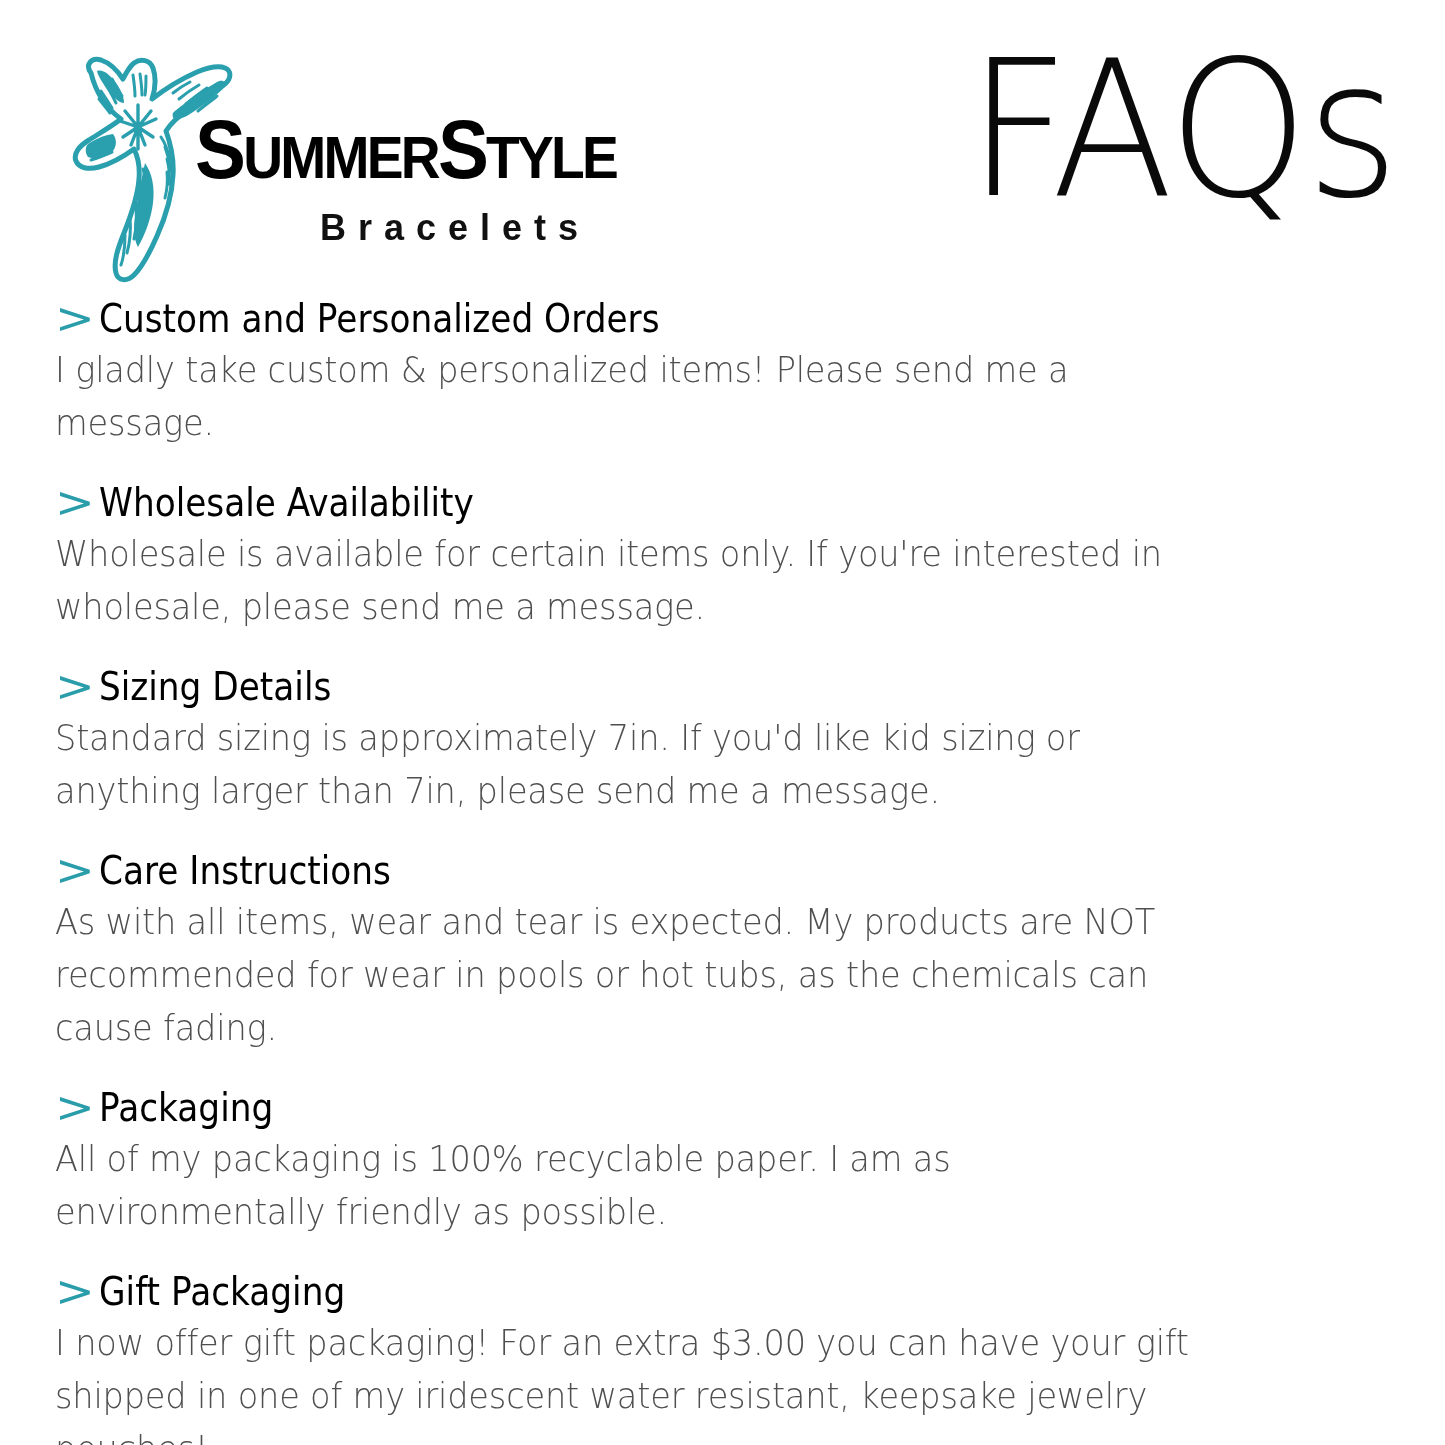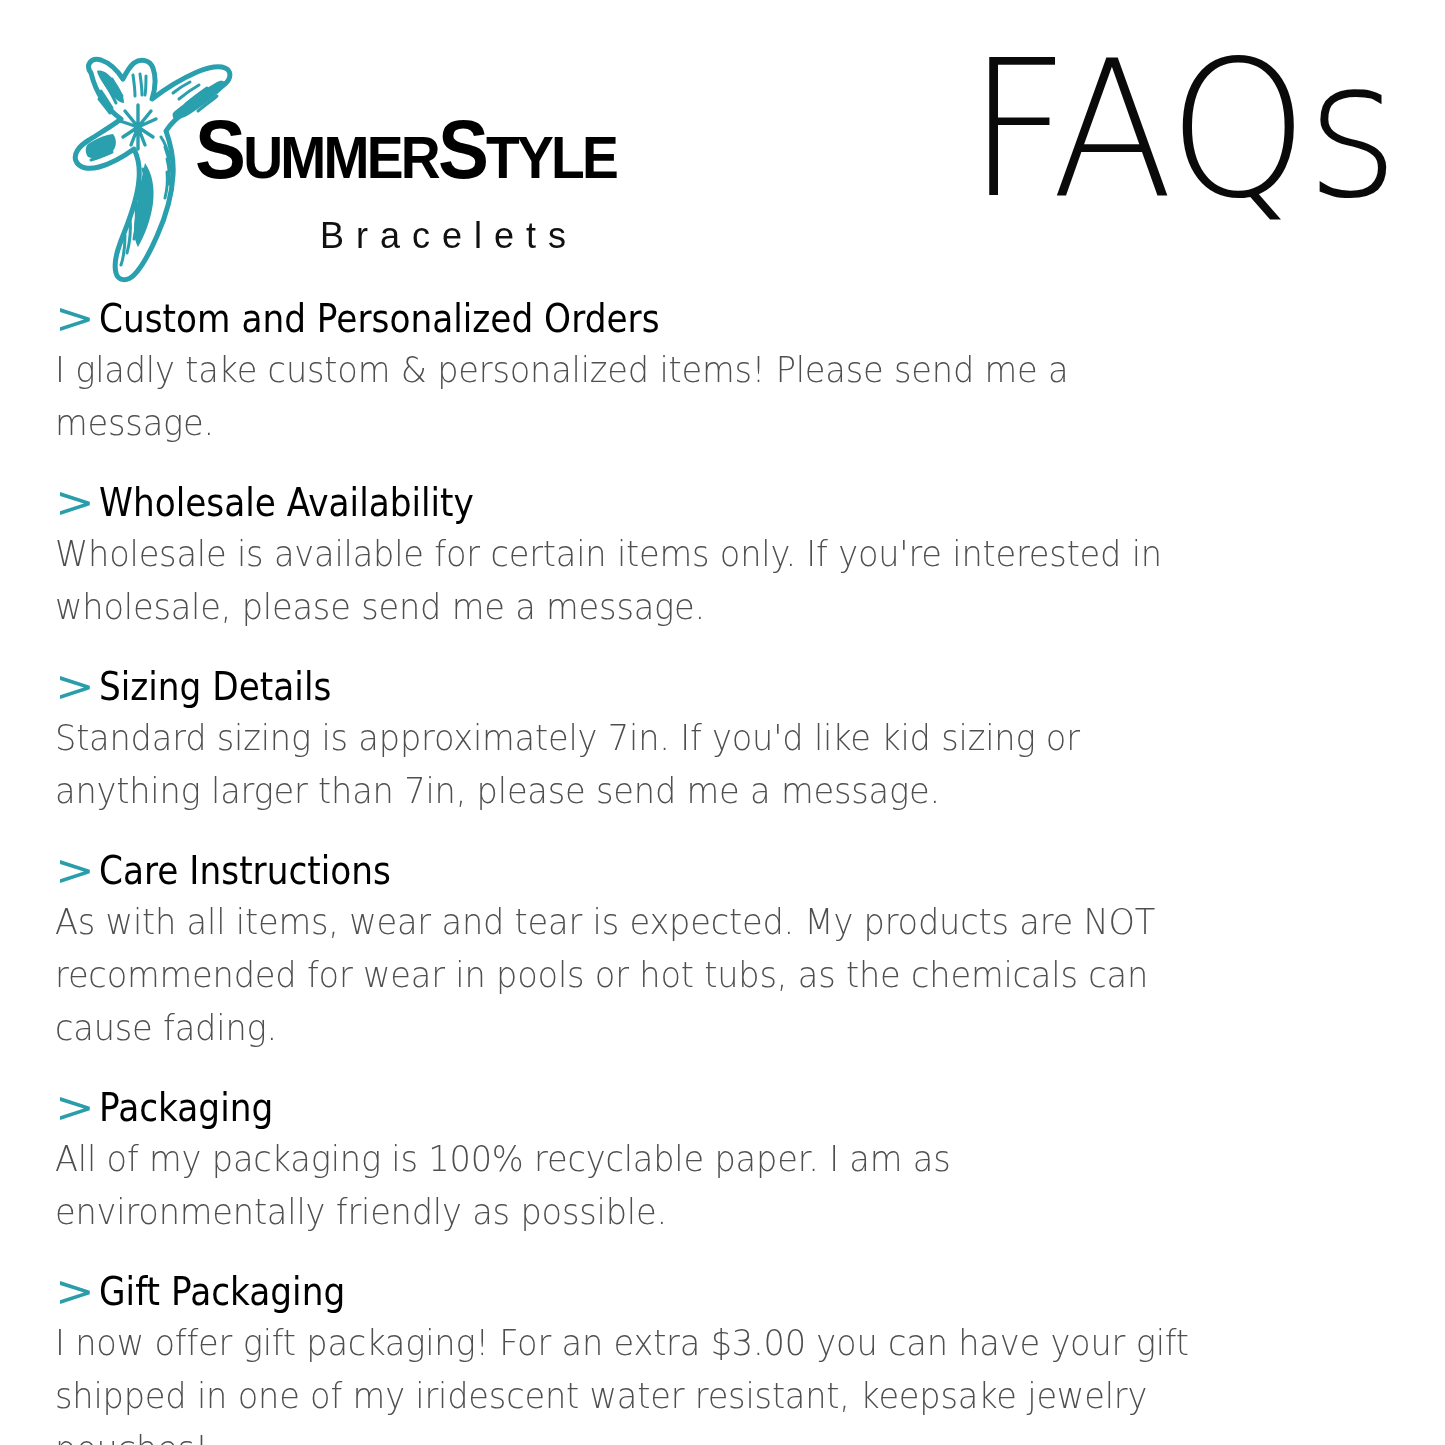--- a/index.html
+++ b/index.html
@@ -64,10 +64,10 @@
   .wordmark-main .sm  { font-size: 60px; }
   .wordmark-sub {
     display: block;
-    margin-top: 18px;
+    margin-top: 10px;
     margin-left: 125px;
     font-family: "Liberation Sans", sans-serif;
-    font-weight: 400;
+    font-weight: 700;
     font-size: 36px;
     line-height: 40px;
     letter-spacing: 12px;

